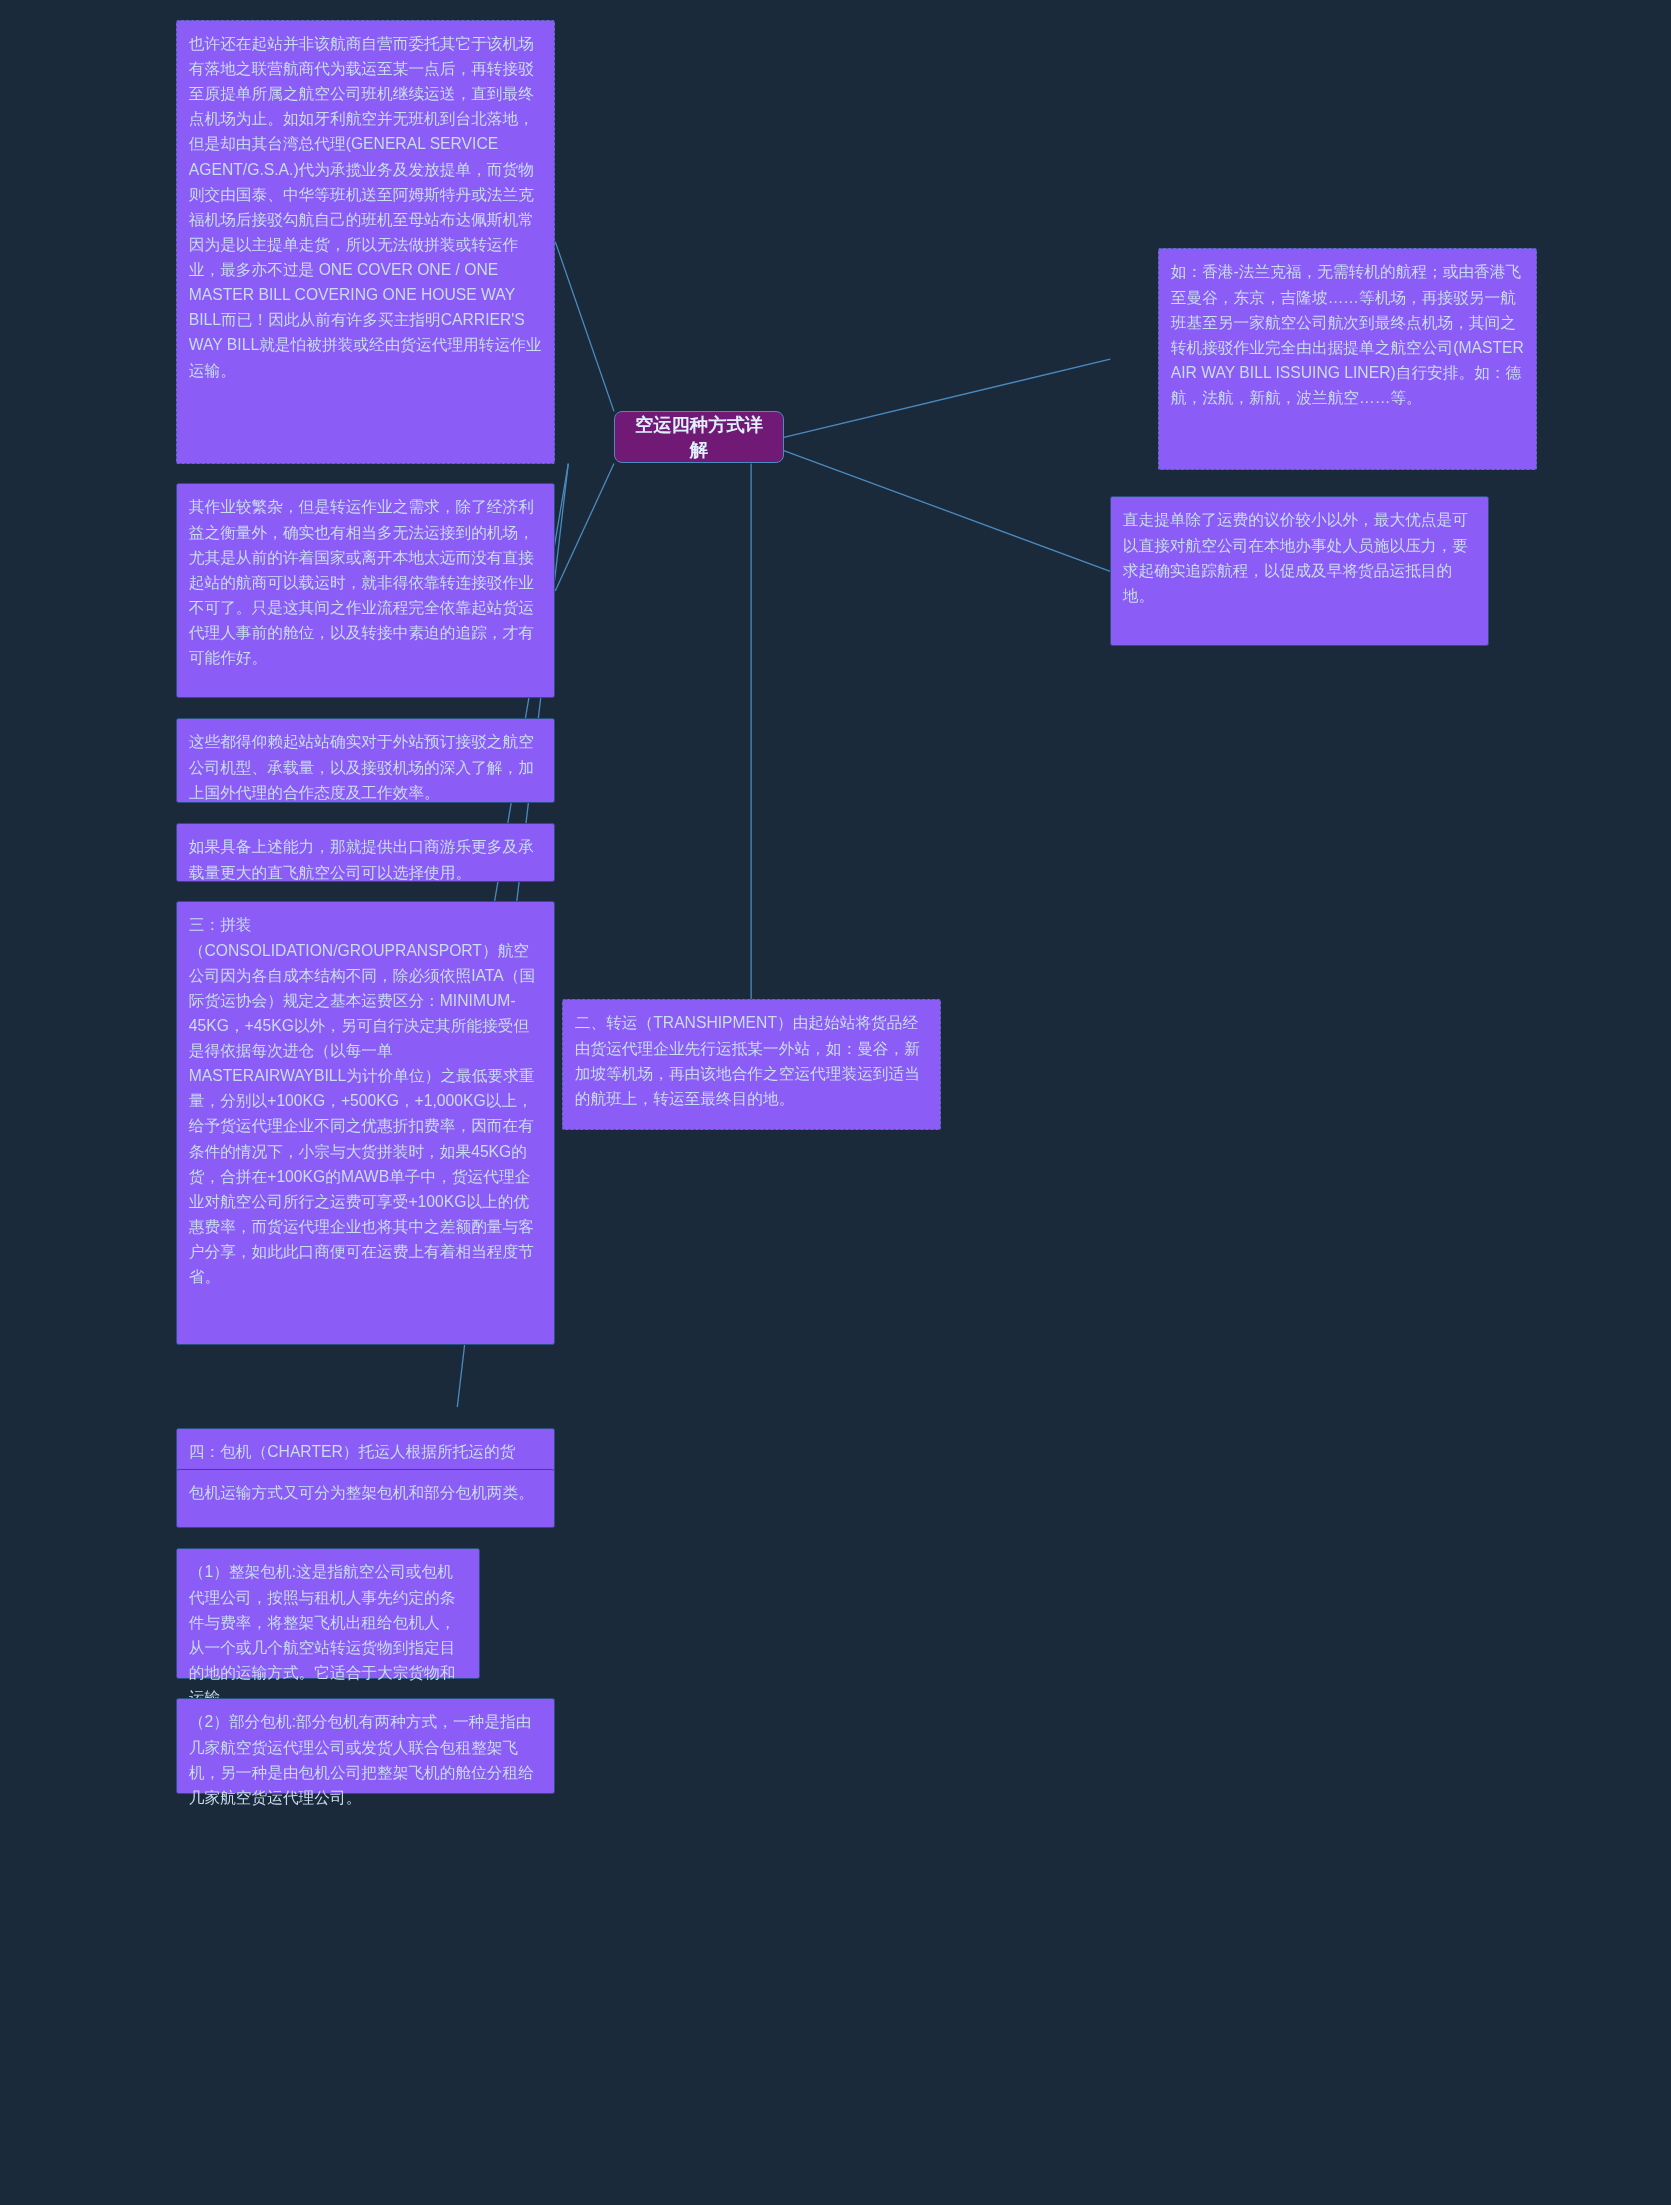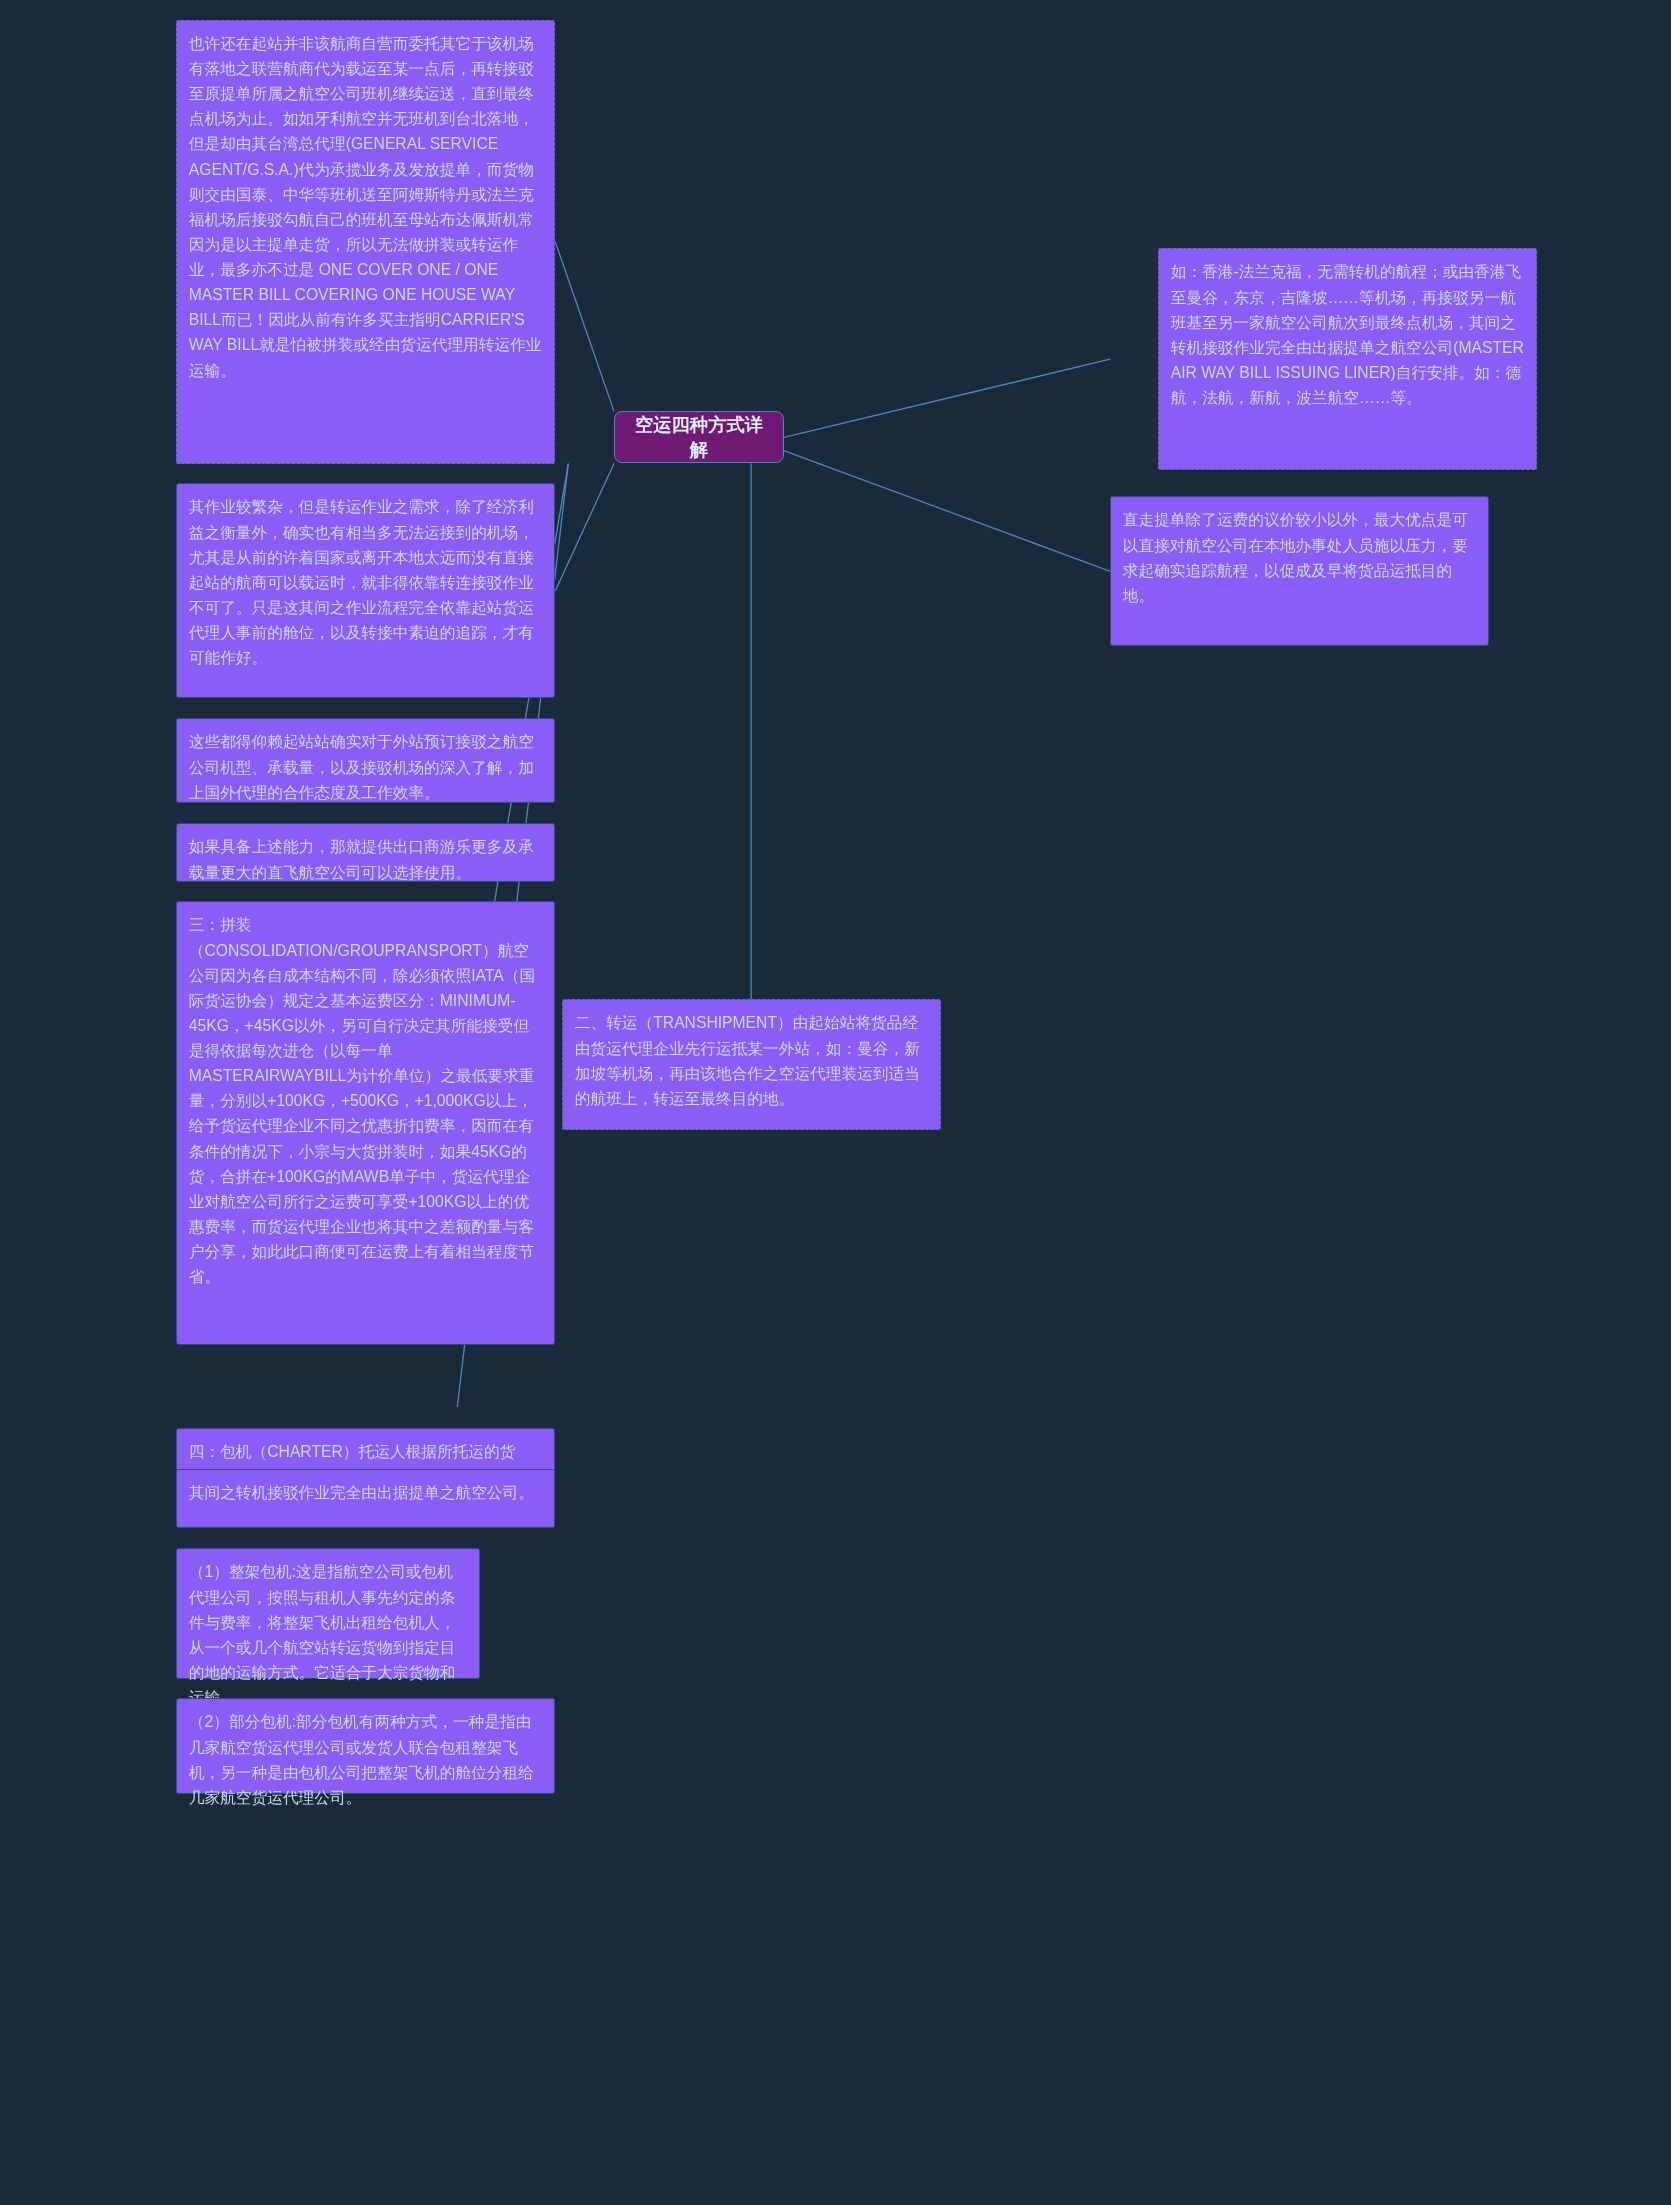--- a/index.html
+++ b/index.html
@@ -121,7 +121,7 @@
   </div>
 
   <div class="card" style="left: 176px; top: 1469px; width: 379px; height: 59px;">
-    <span>其间之转机接驳作业完全由出据提单之航空公司。</span>
+    <span>包机运输方式又可分为整架包机和部分包机两类。</span>
   </div>
 
   <div class="card" style="left: 176px; top: 1548px; width: 304px; height: 131px;">

